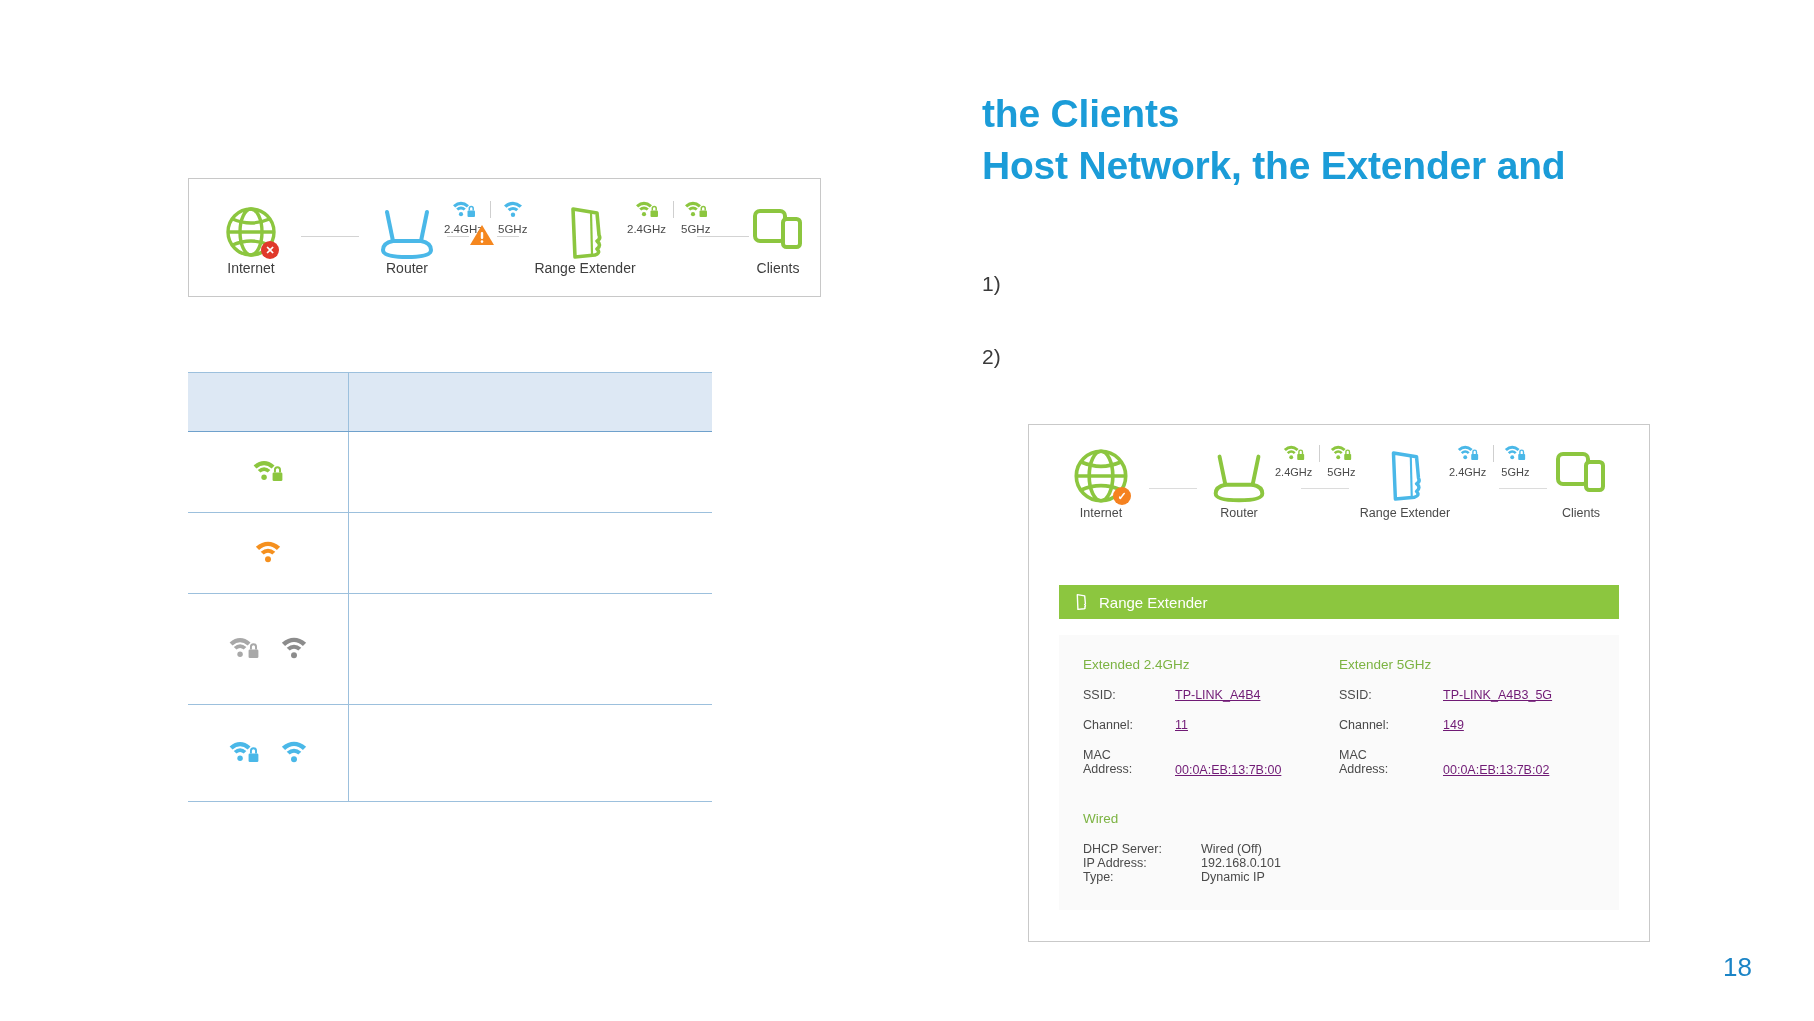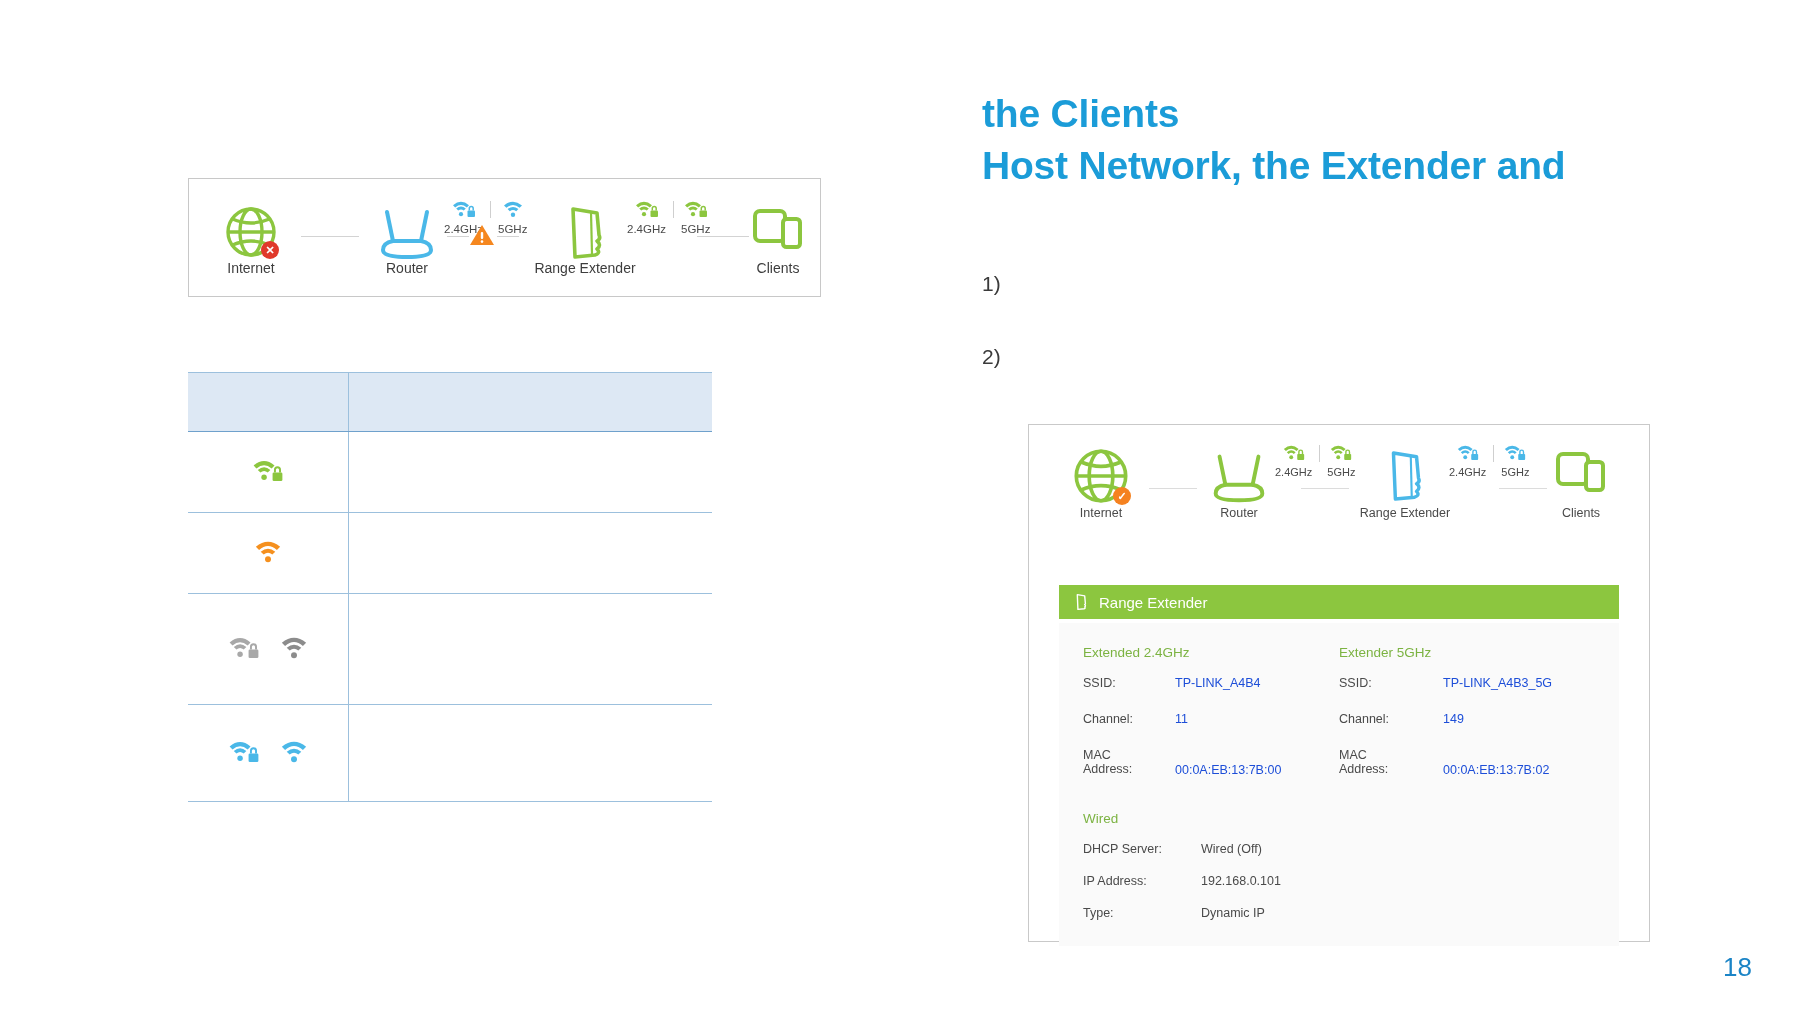--- a/index.html
+++ b/index.html
@@ -81,7 +81,7 @@
   }
   .green-bar .bar-title{color:#ffffff;font-size:15px;}
 
-  .panel-body{margin:4px 30px;background:#fafafa;padding:22px 0 26px 0;}
+  .panel-body{margin:16px 30px;background:#fafafa;padding:22px 0 26px 0;}
   .sec-title{color:#7cb342;font-size:13.5px;margin-bottom:16px;}
   .kv-grid{display:grid;grid-template-columns:92px 1fr;row-gap:22px;font-size:12.5px;color:#4a4a4a;}
   .kv-grid .k{color:#4a4a4a;}

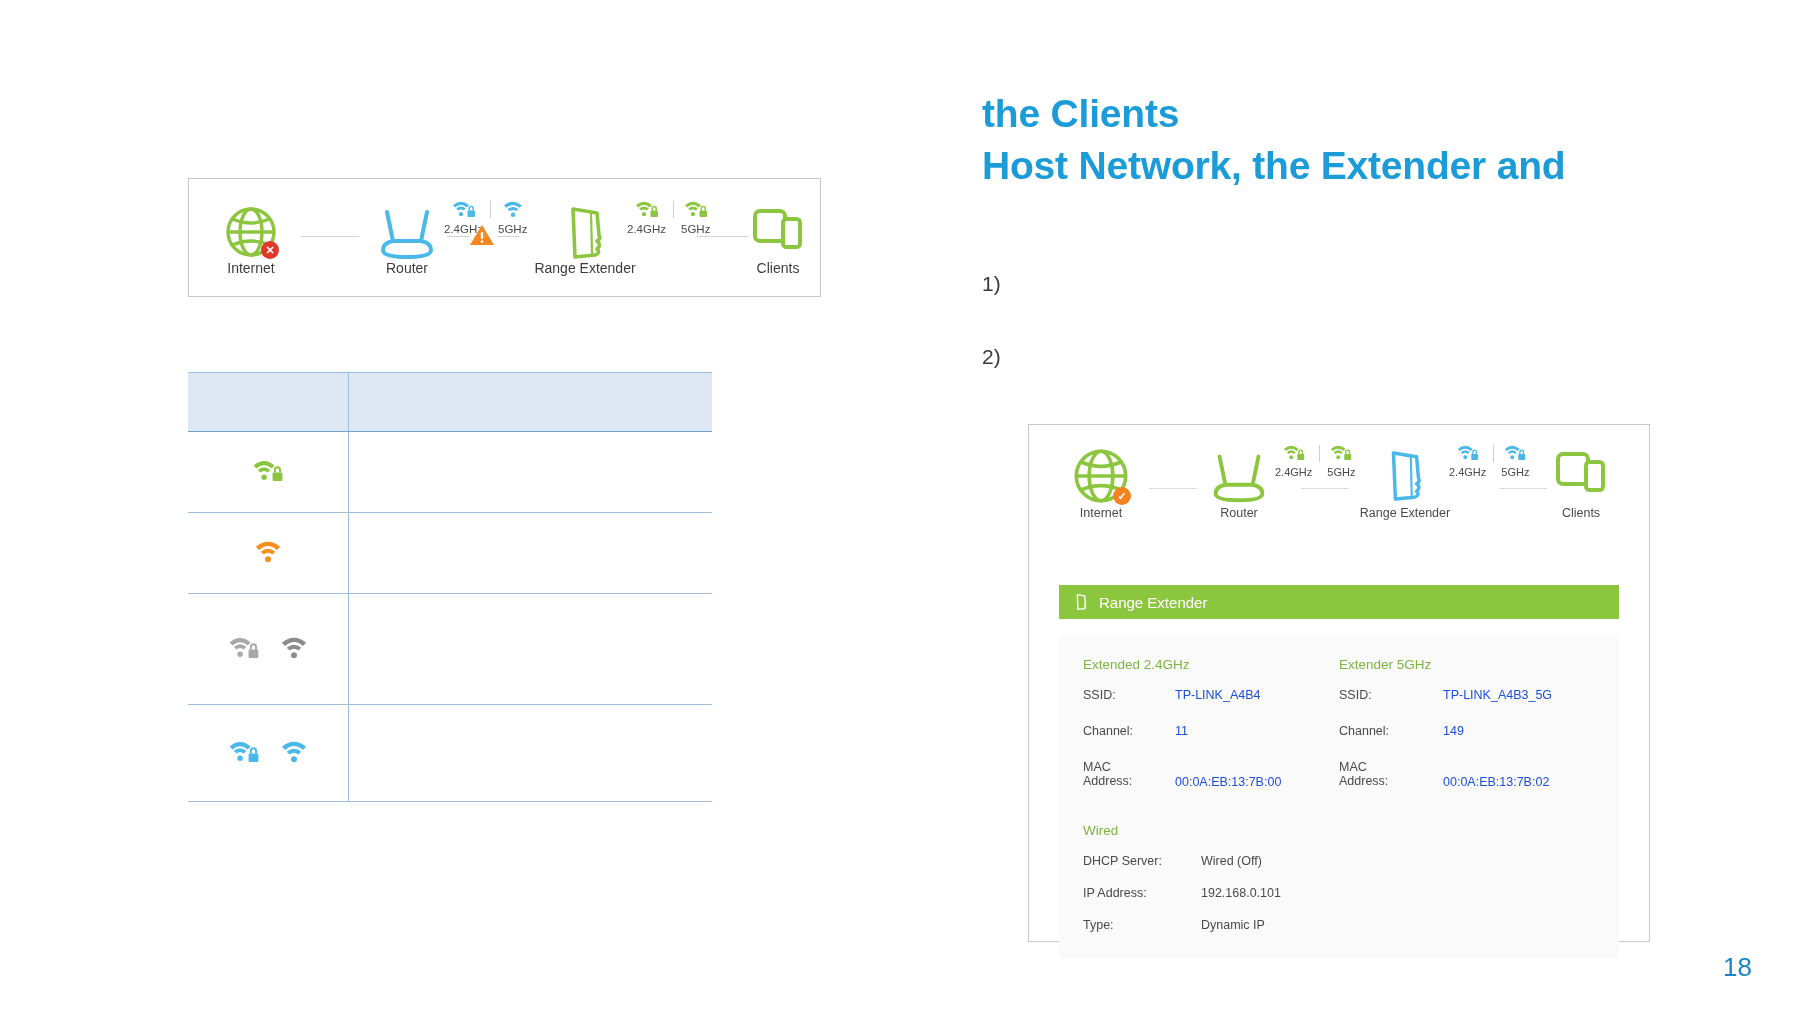--- a/index.html
+++ b/index.html
@@ -83,7 +83,7 @@
 
   .panel-body{margin:16px 30px;background:#fafafa;padding:22px 0 26px 0;}
   .sec-title{color:#7cb342;font-size:13.5px;margin-bottom:16px;}
-  .kv-grid{display:grid;grid-template-columns:92px 1fr;row-gap:22px;font-size:12.5px;color:#4a4a4a;}
+  .kv-grid{display:grid;grid-template-columns:92px 1fr;row-gap:16px;font-size:12.5px;color:#4a4a4a;}
   .kv-grid .k{color:#4a4a4a;}
   .kv-grid .v{color:#1d4ed8;}
   .two-col{display:grid;grid-template-columns:1fr 1fr;padding:0 24px;}

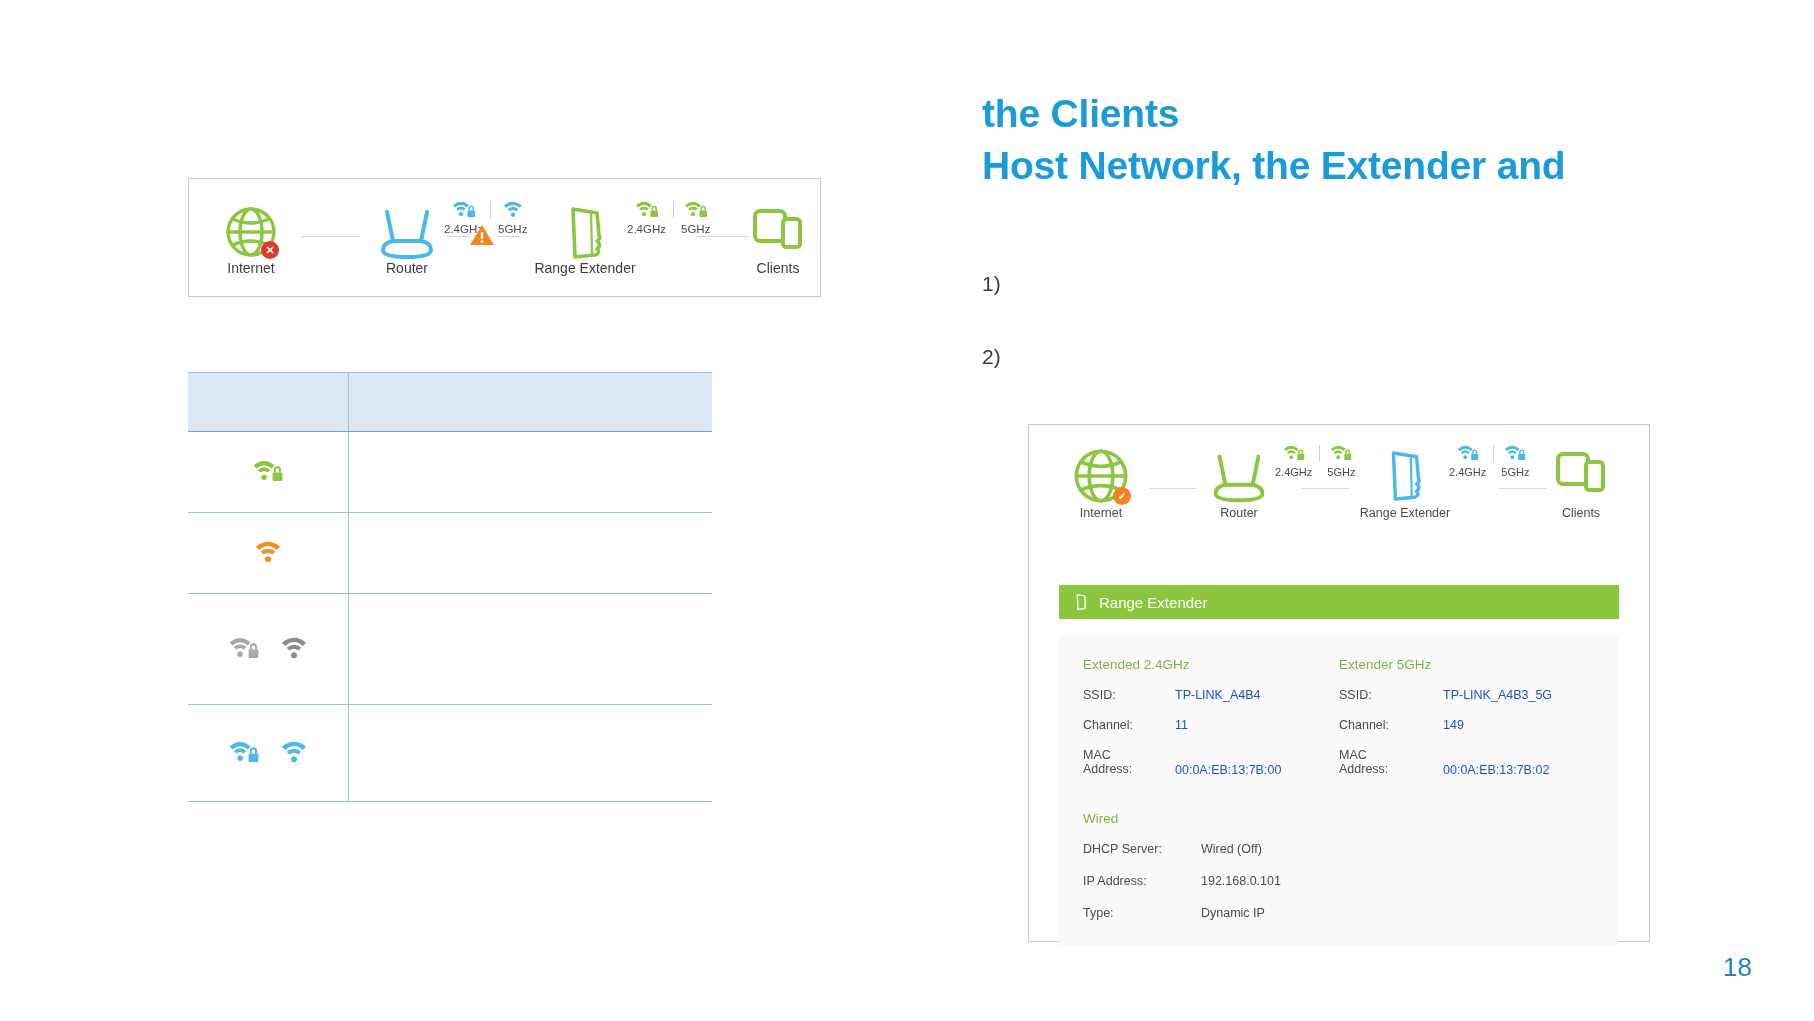--- a/index.html
+++ b/index.html
@@ -85,7 +85,7 @@
   .sec-title{color:#7cb342;font-size:13.5px;margin-bottom:16px;}
   .kv-grid{display:grid;grid-template-columns:92px 1fr;row-gap:16px;font-size:12.5px;color:#4a4a4a;}
   .kv-grid .k{color:#4a4a4a;}
-  .kv-grid .v{color:#1d4ed8;}
+  .kv-grid .v{color:#701a75;text-decoration:underline;}
   .two-col{display:grid;grid-template-columns:1fr 1fr;padding:0 24px;}
   .wired-block{padding:0 24px;margin-top:34px;}
   .wired-grid{display:grid;grid-template-columns:118px 1fr;row-gap:18px;font-size:12.5px;color:#4a4a4a;}

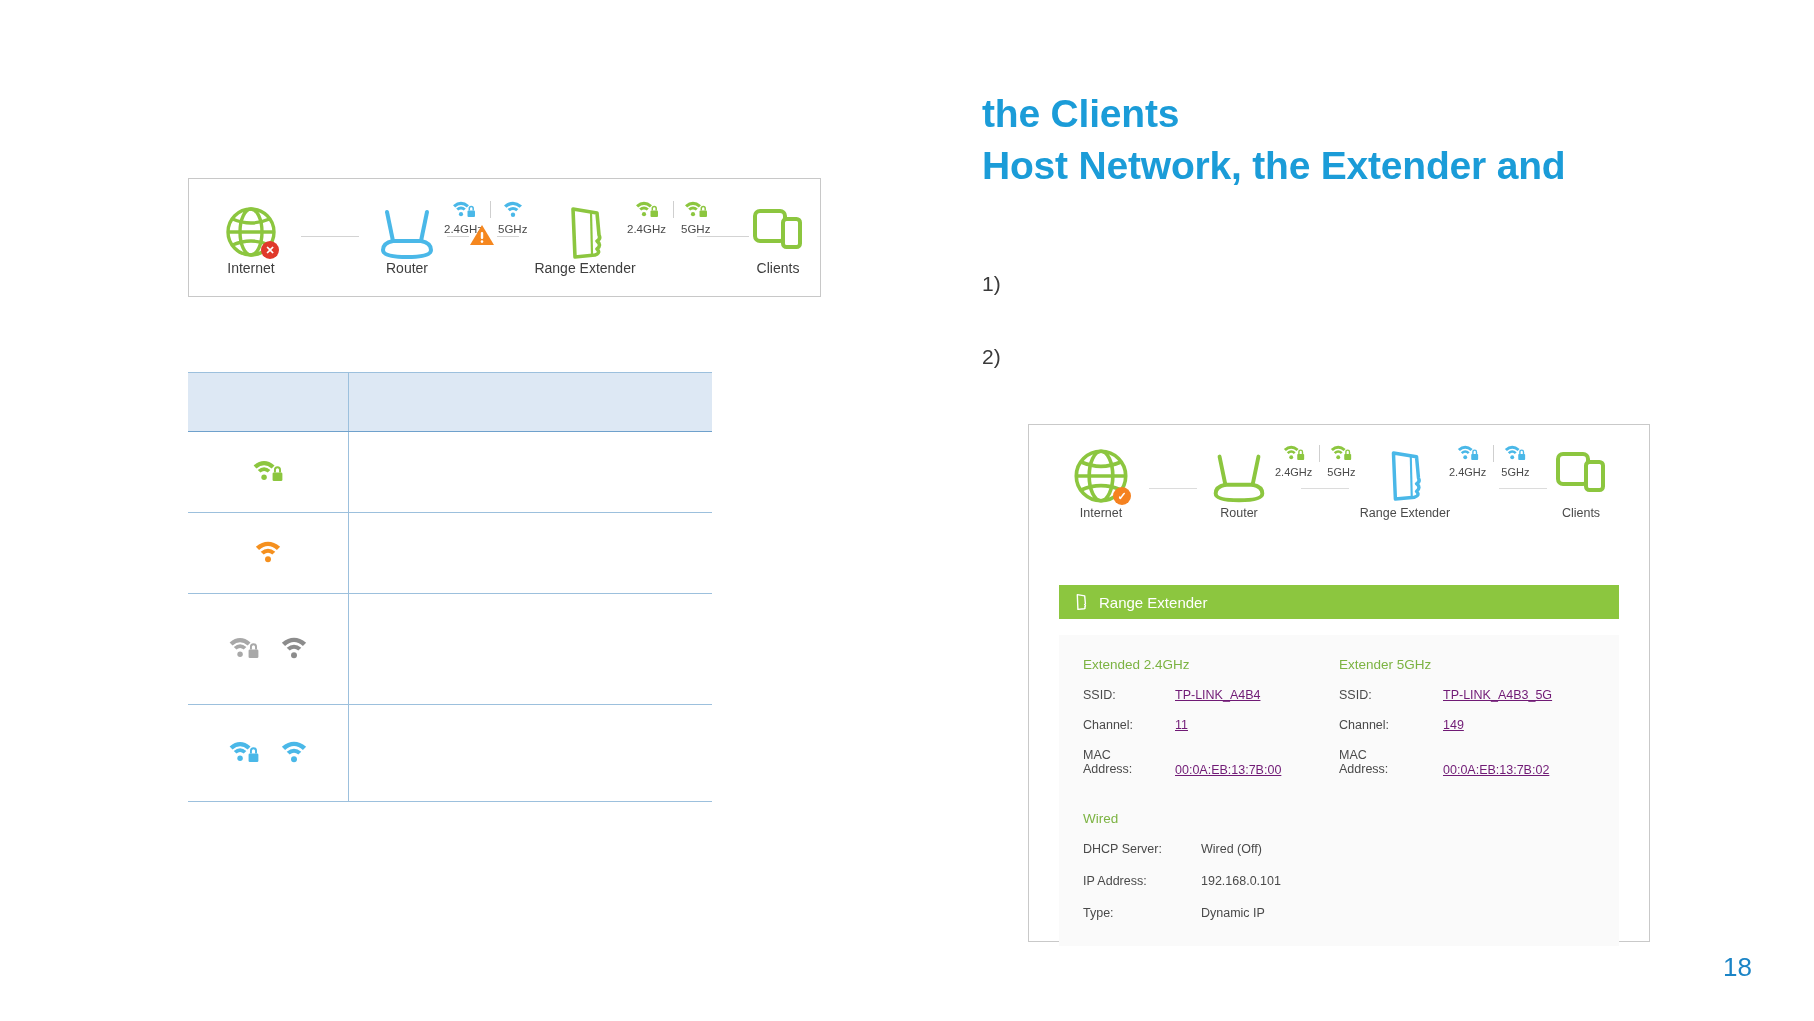--- a/index.html
+++ b/index.html
@@ -88,7 +88,7 @@
   .kv-grid .v{color:#701a75;text-decoration:underline;}
   .two-col{display:grid;grid-template-columns:1fr 1fr;padding:0 24px;}
   .wired-block{padding:0 24px;margin-top:34px;}
-  .wired-grid{display:grid;grid-template-columns:118px 1fr;row-gap:18px;font-size:12.5px;color:#4a4a4a;}
+  .wired-grid{display:grid;grid-template-columns:118px 1fr;font-size:12.5px;color:#4a4a4a;}
 
   #page-number{
     right:62px;bottom:38px;font-size:26px;color:#1b84c6;

